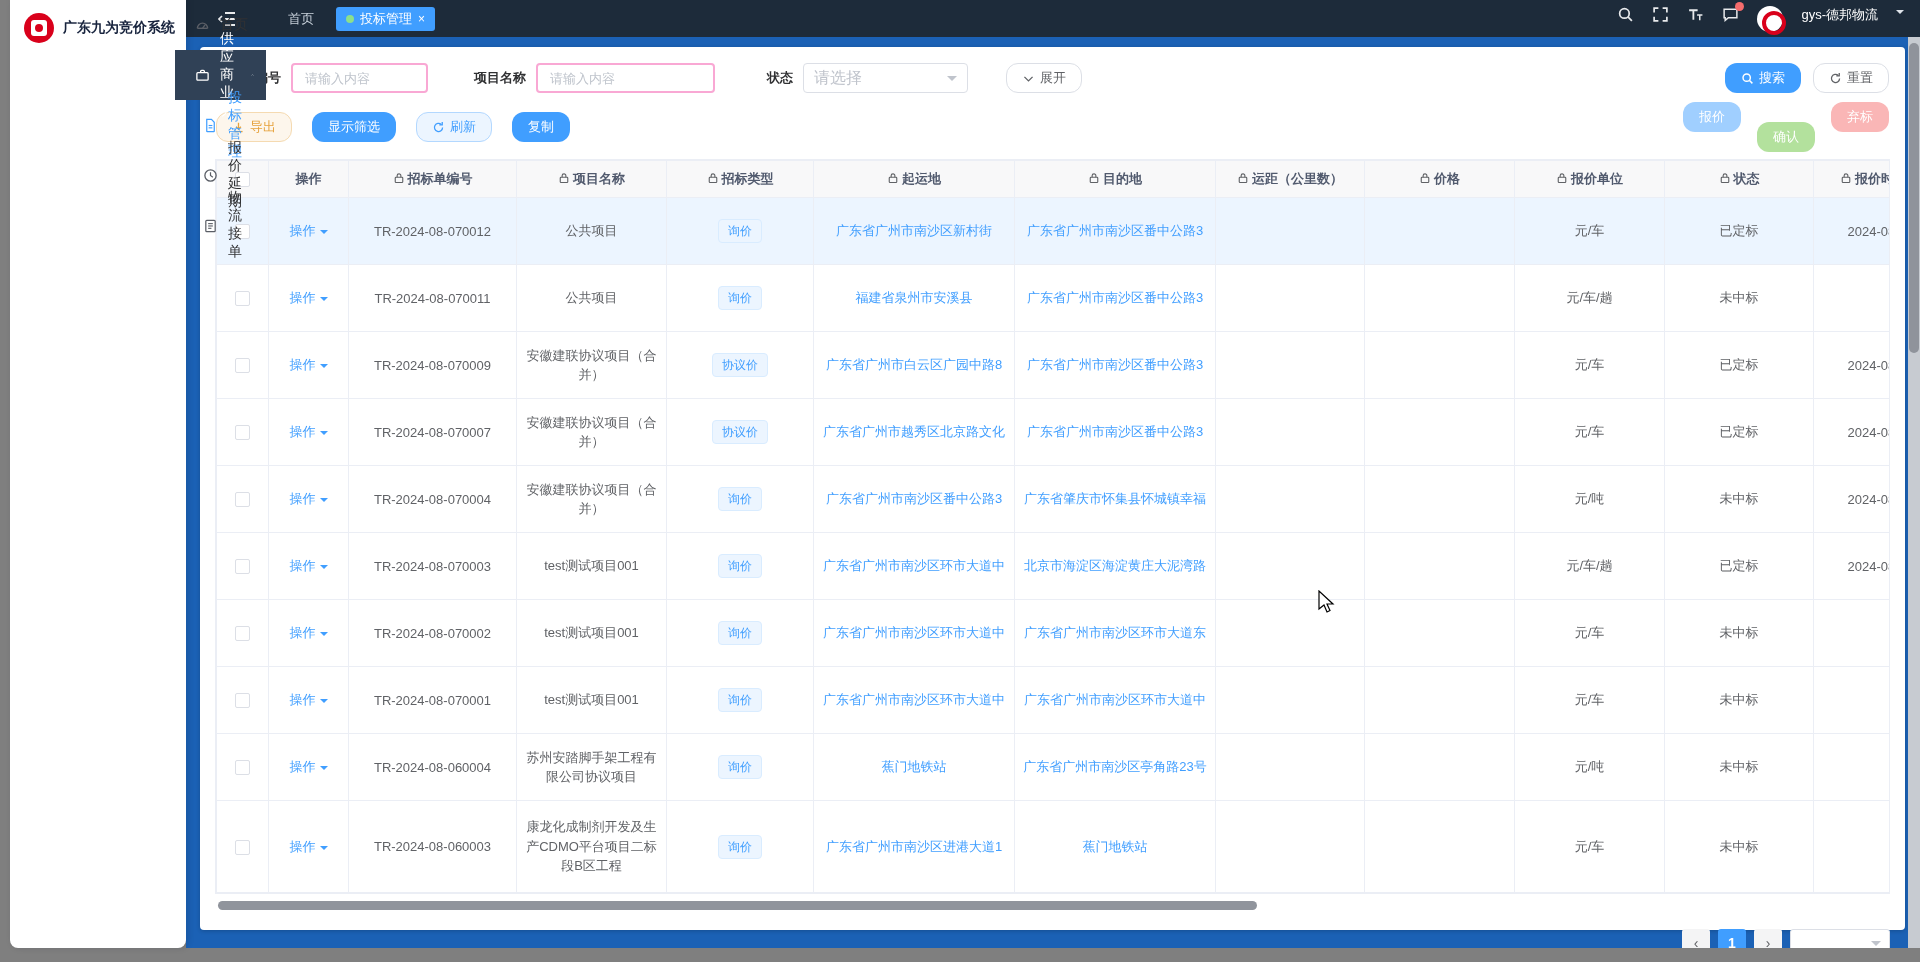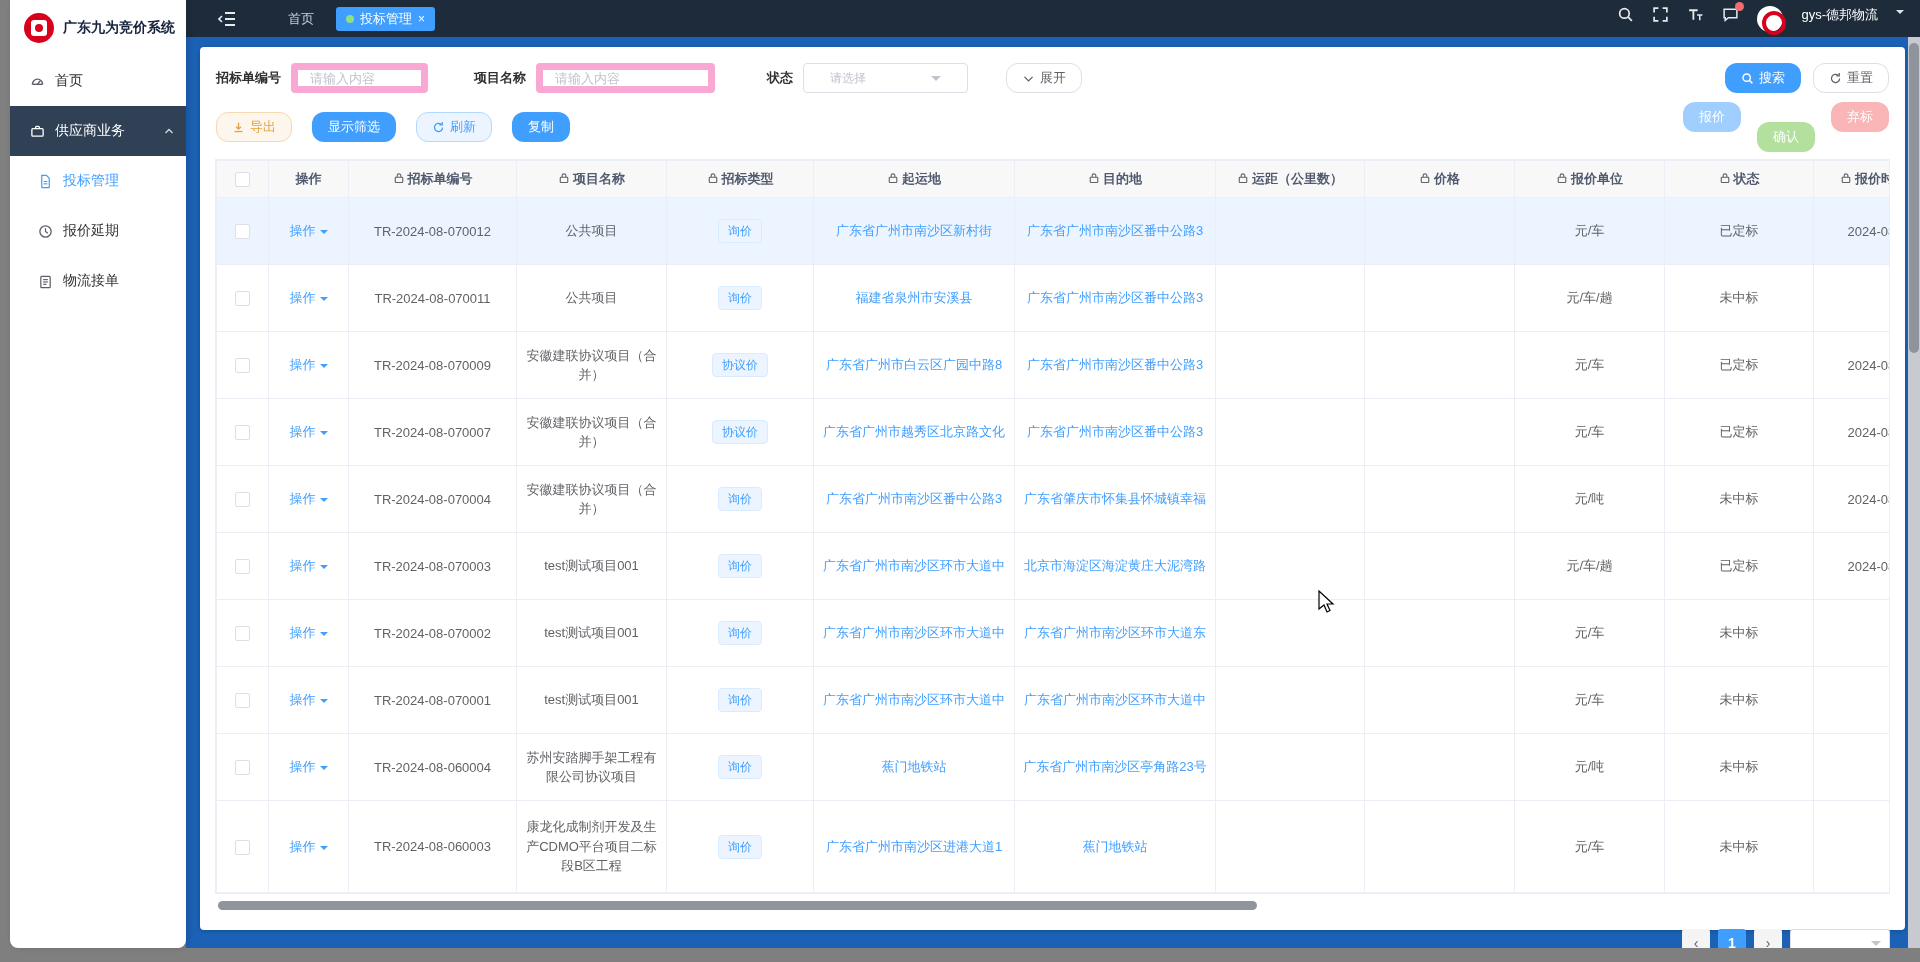--- a/index.html
+++ b/index.html
@@ -9,7 +9,7 @@
 
   
   .sidebar { width:176px; background:#fff; border-radius:0 0 8px 8px; z-index:3;
-    box-shadow:2px 0 6px rgba(0,21,41,.15); display:flex; flex-direction:column; }
+    box-shadow:2px 0 6px rgba(0,21,41,.15); display:flex; flex-direction:row; }
   .logo-row { height:56px; display:flex; align-items:center; padding-left:14px; gap:9px; }
   .logo { width:30px; height:30px; border-radius:50%; background:#d9001b; position:relative; flex:0 0 auto; }
   .logo-in { position:absolute; left:7px; top:7px; width:16px; height:16px; background:#fff; border-radius:3px; }

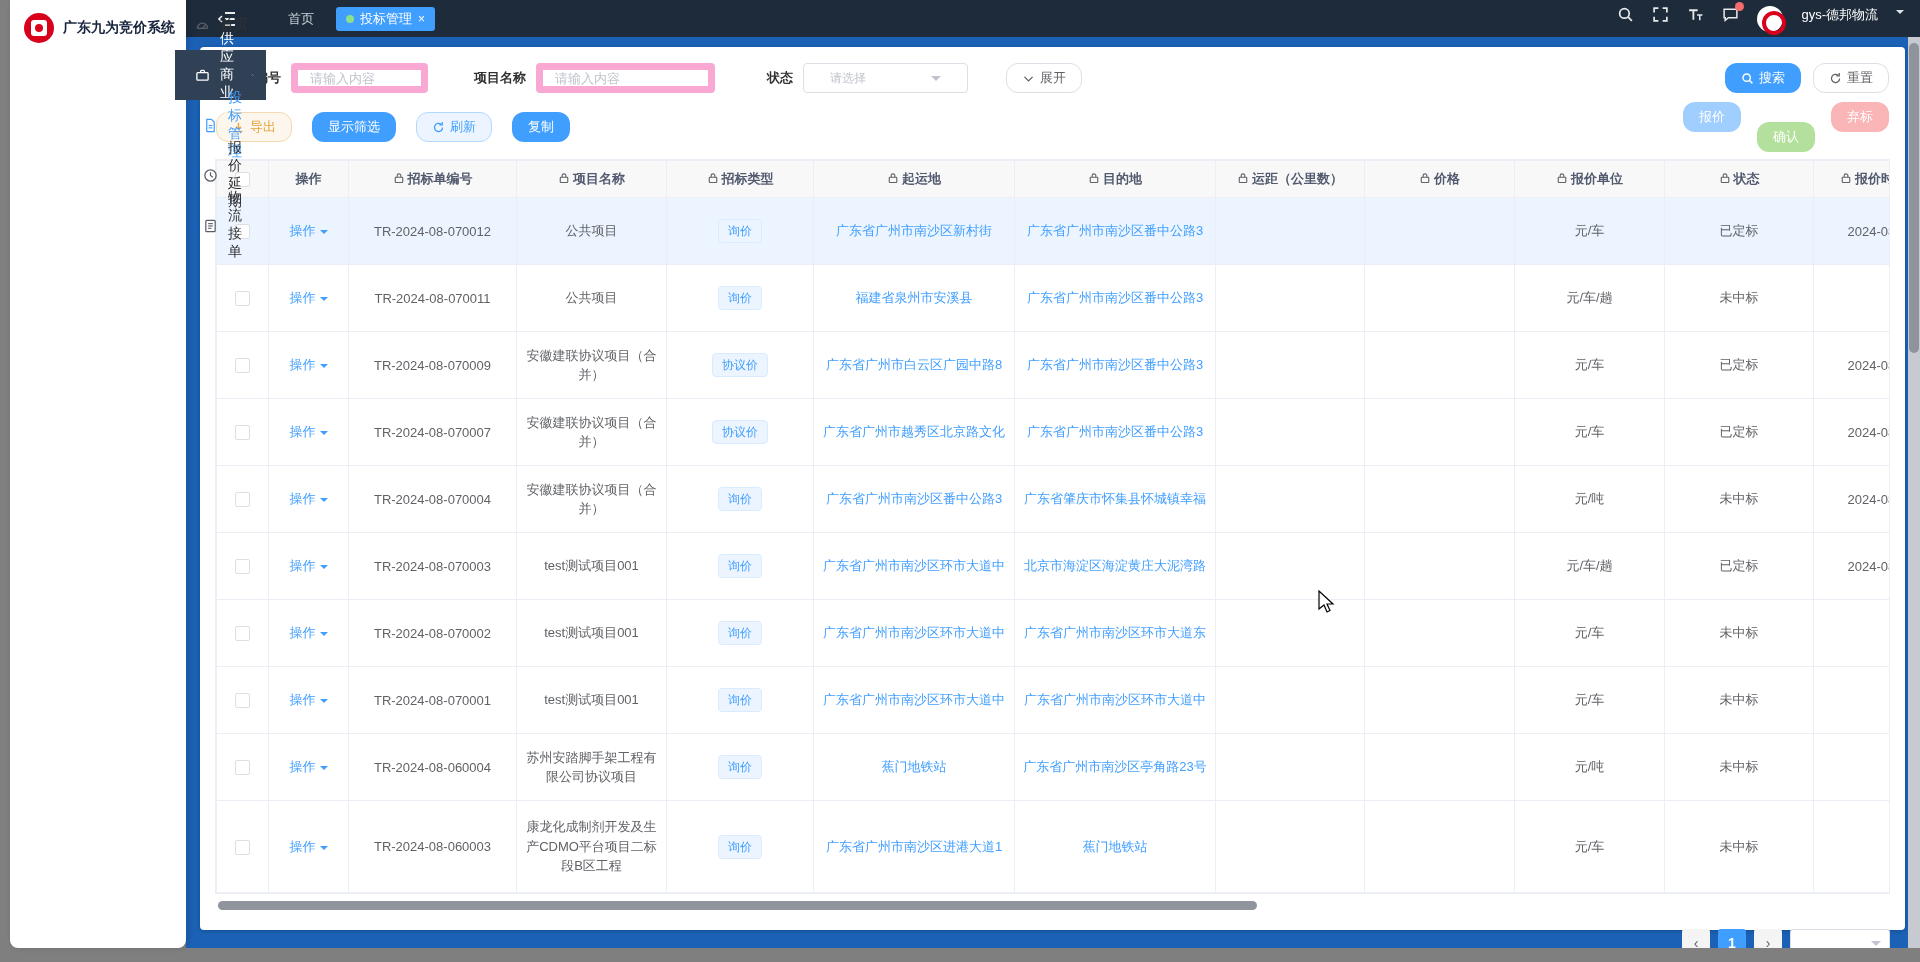--- a/index.html
+++ b/index.html
@@ -52,7 +52,7 @@
 
   .frow { display:flex; align-items:center; height:54px; padding:8px 16px 0; }
   .flabel { font-size:13px; font-weight:700; color:#303133; margin-right:10px; white-space:nowrap; }
-  .inp { height:30px; border:7px solid #f9a8d4; border-radius:4px; padding:8px 12px;
+  .inp { height:30px; border:2px solid #f9a8d4; border-radius:4px; padding:8px 12px;
     font-size:13px; color:#606266; font-family:inherit; outline:none; }
   .inp::placeholder { color:#bfc4cc; }
   .sel { width:165px; height:30px; border:1px solid #dcdfe6; border-radius:4px;

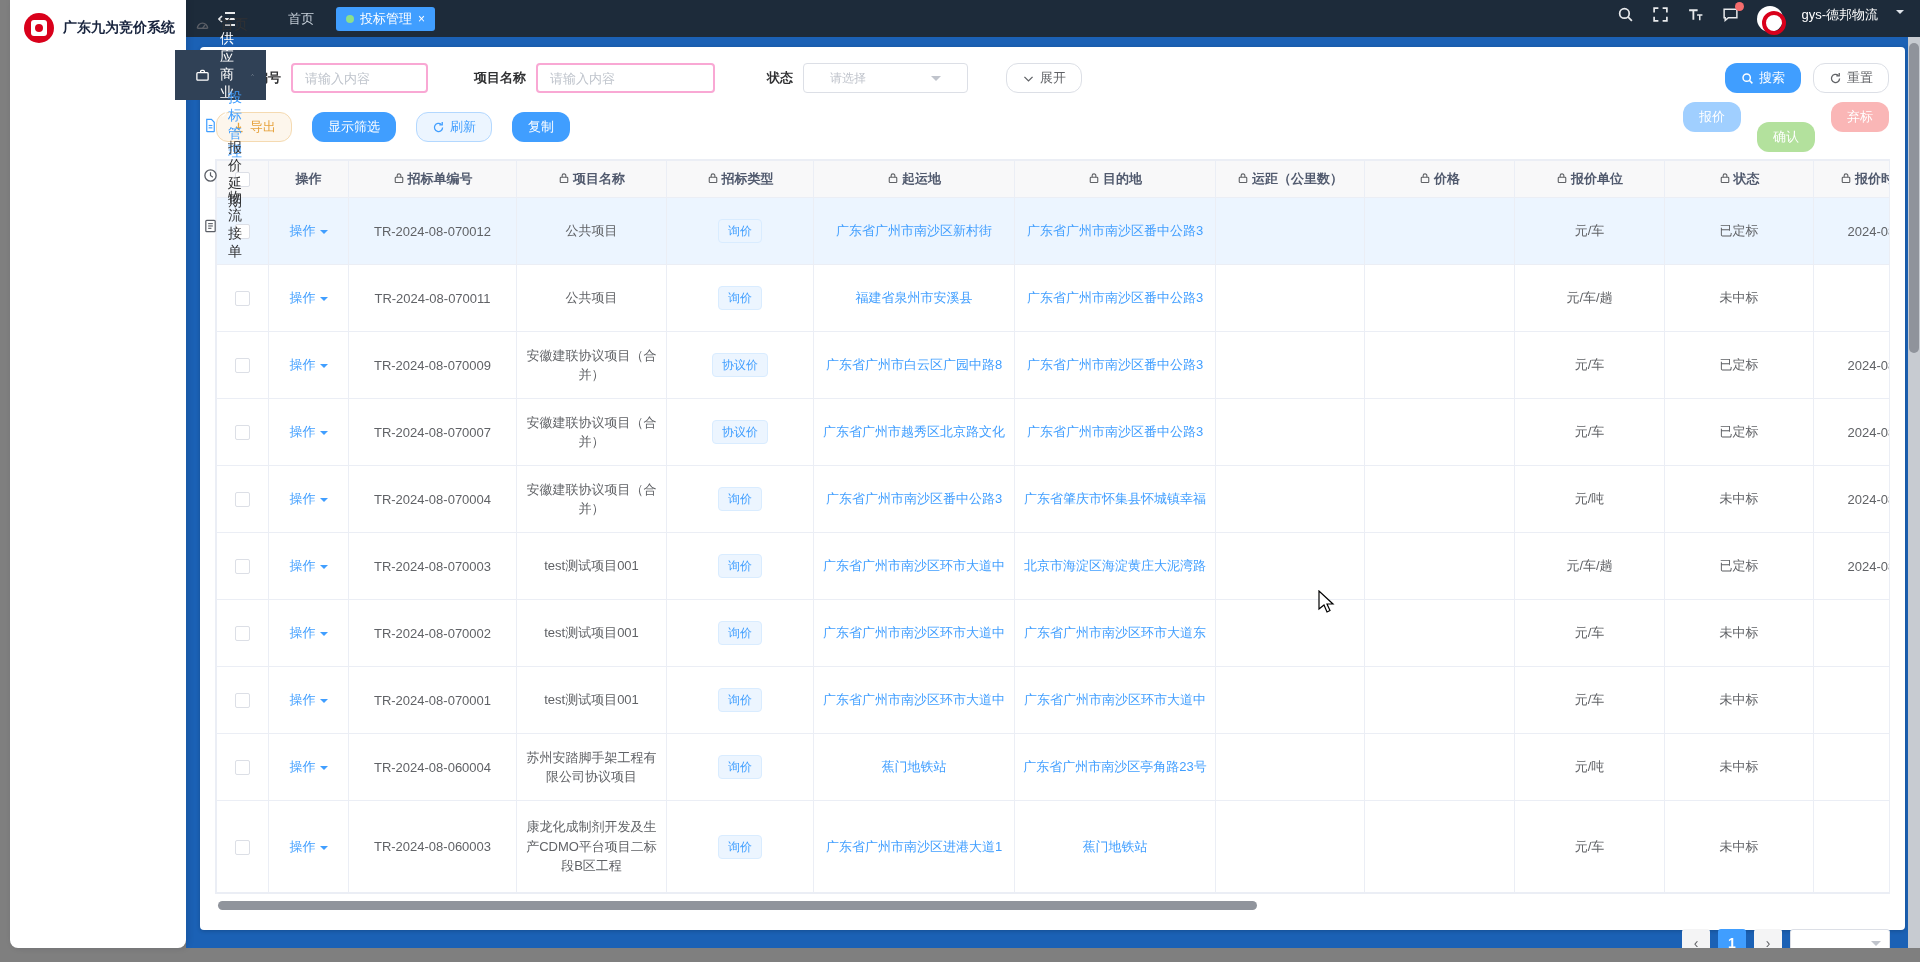--- a/index.html
+++ b/index.html
@@ -56,8 +56,8 @@
     font-size:13px; color:#606266; font-family:inherit; outline:none; }
   .inp::placeholder { color:#bfc4cc; }
   .sel { width:165px; height:30px; border:1px solid #dcdfe6; border-radius:4px;
-    display:flex; align-items:center; justify-content:space-between; padding:0 26px;
-    font-size:12px; color:#c0c4cc; cursor:pointer; background:#fff; }
+    display:flex; align-items:center; justify-content:space-between; padding:0 10px;
+    font-size:16px; color:#c0c4cc; cursor:pointer; background:#fff; }
   .sel .caret2 { width:0; height:0; border:5px solid transparent; border-top-color:#c0c4cc; margin-top:5px; }
 
   .btn { height:30px; border-radius:12px; font-size:13px; padding:0 15px; display:inline-flex;

